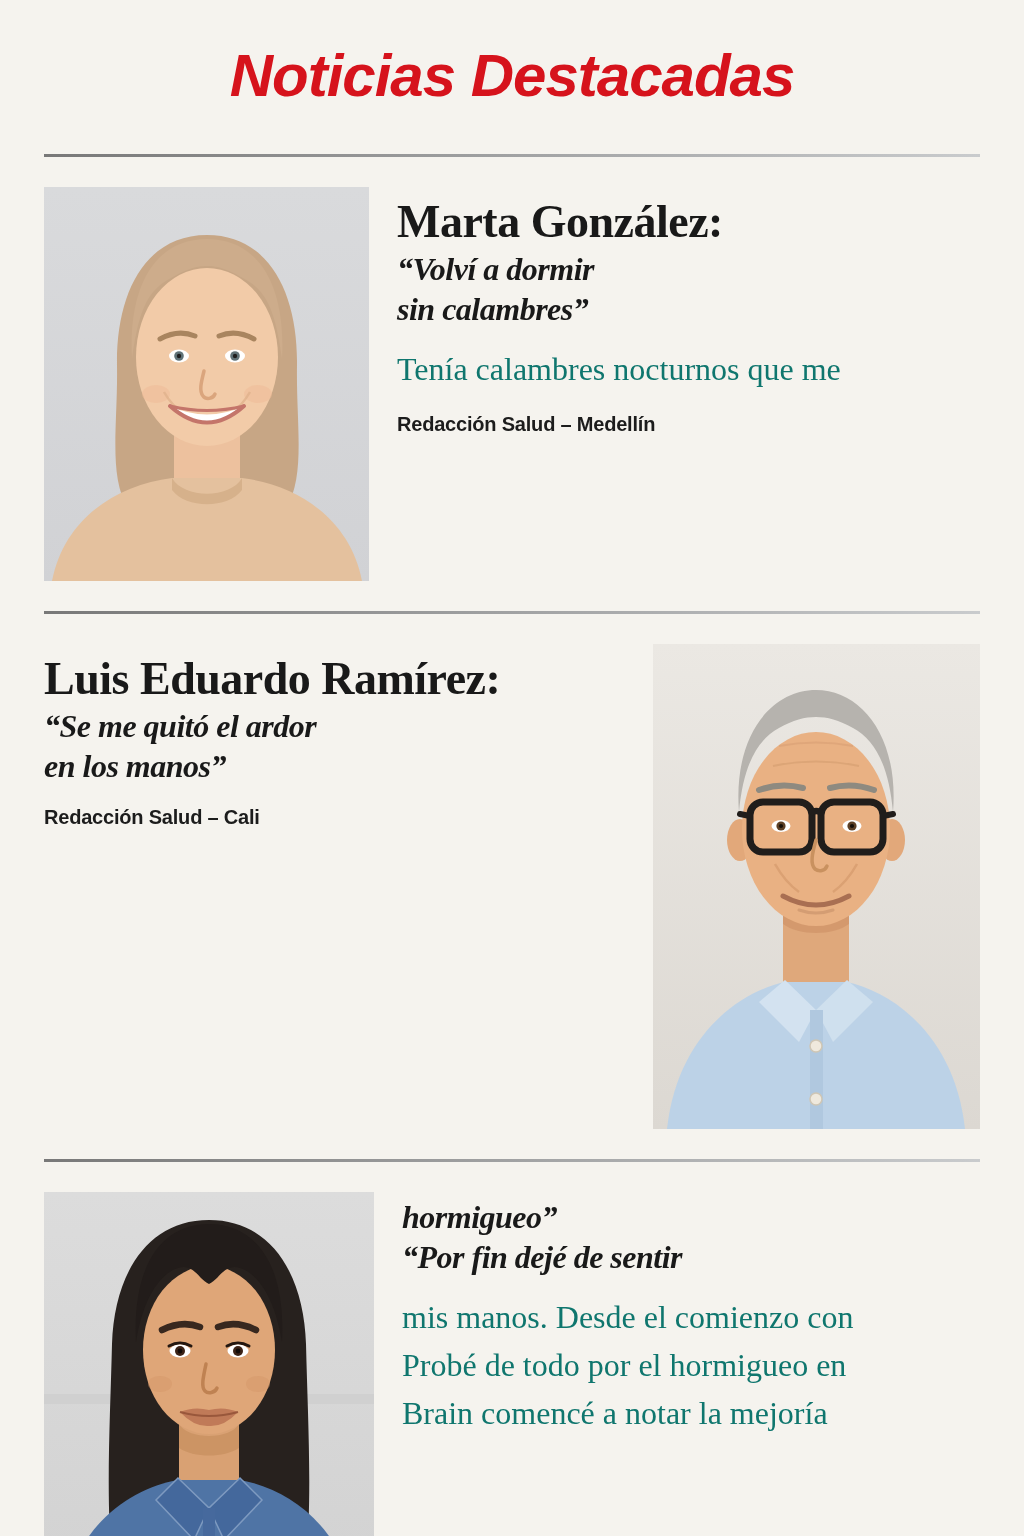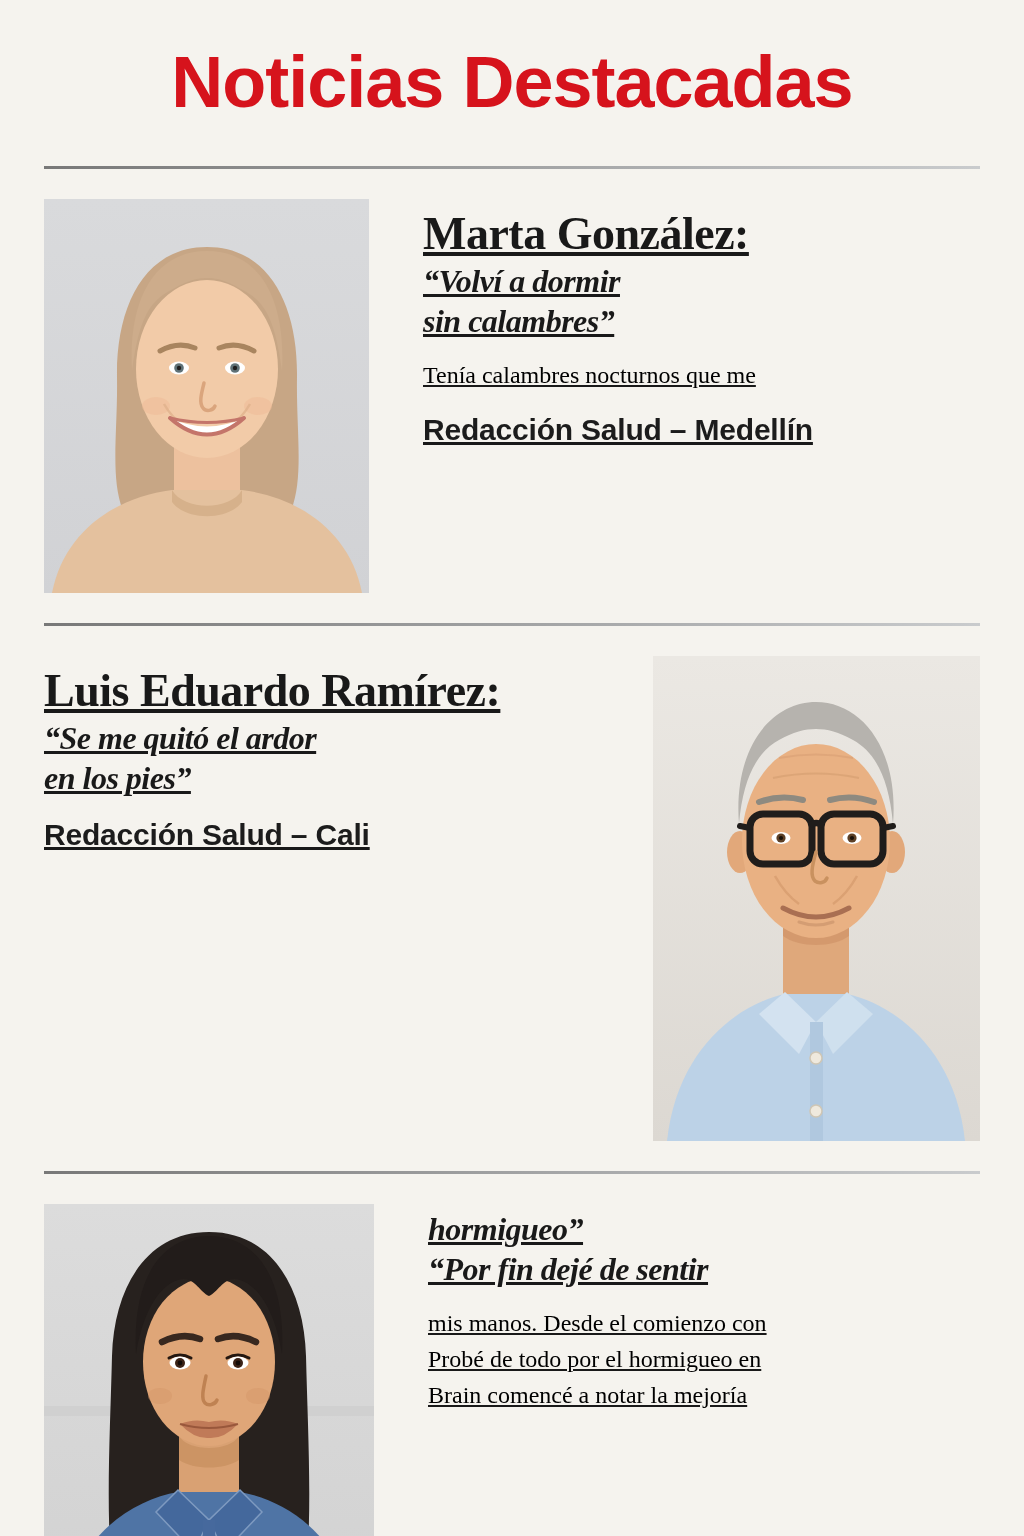--- a/index.html
+++ b/index.html
@@ -15,8 +15,8 @@
   .page-title {
     margin: 46px 0 0; text-align: center;
     font-family: "Liberation Sans", sans-serif;
-    font-weight: 700; font-size: 72px; line-height: 1;
-    letter-spacing: -1px; color: #d6131c;
+    font-weight: 700; font-size: 60px; line-height: 1;
+    letter-spacing: -1px; color: #d6131c; font-style: italic;
   }
 
   .divider {

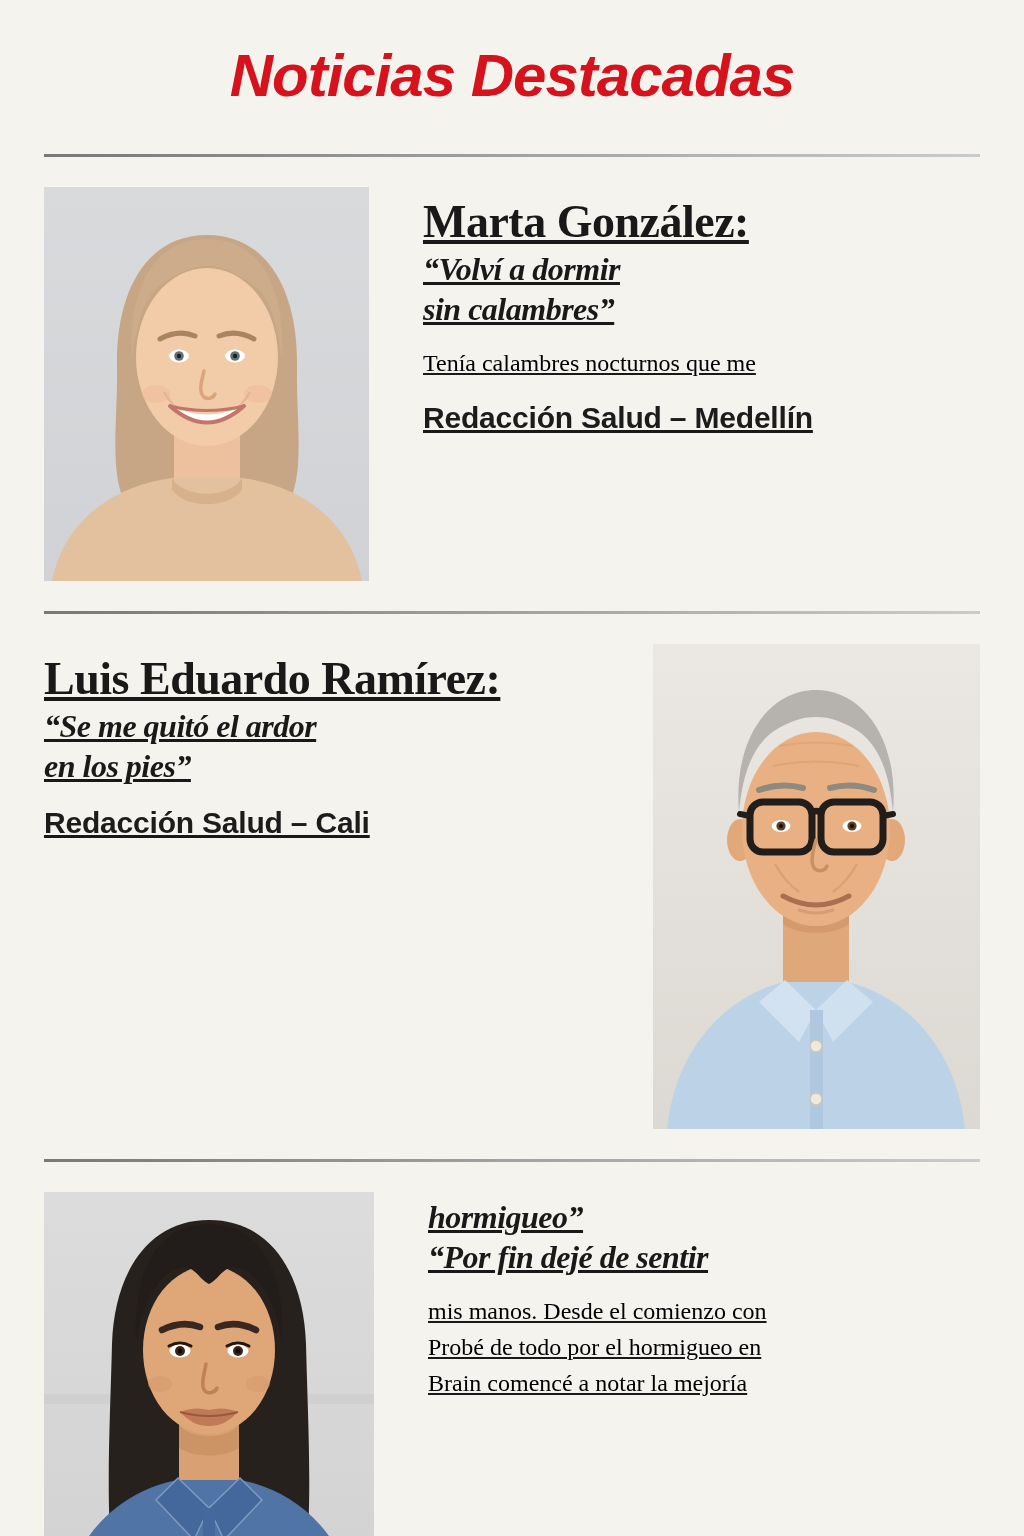--- a/index.html
+++ b/index.html
@@ -25,7 +25,7 @@
   }
   .divider.first { margin-top: 48px; }
 
-  .story { display: flex; gap: 54px; margin-top: 30px; text-decoration: underline; }
+  .story { display: flex; gap: 28px; margin-top: 30px; }
   .story .photo { flex: 0 0 auto; overflow: hidden; background: #d6d7d9; }
   .photo svg { display: block; }
   .photo-marta   { width: 325px; height: 394px; }

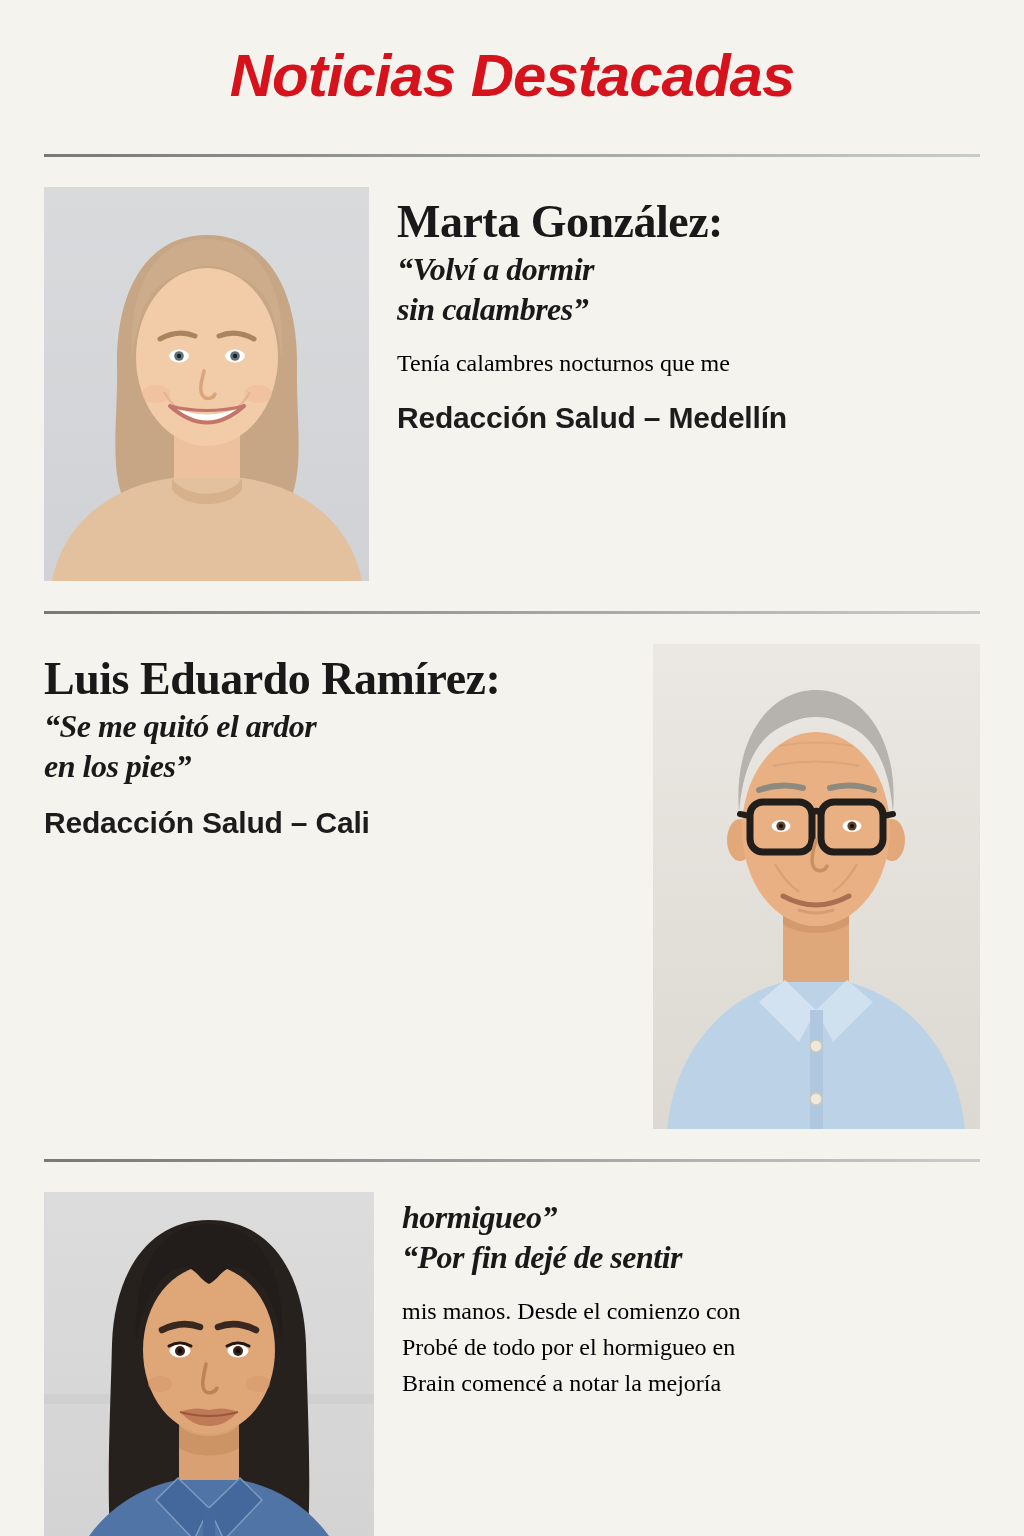--- a/index.html
+++ b/index.html
@@ -42,7 +42,7 @@
     font-style: italic; letter-spacing: -0.5px;
   }
   .story-quote .line { white-space: nowrap; }
-  .story-body { margin: 16px 0 0; font-size: 24px; line-height: 1.5; color: #000000; }
+  .story-body { margin: 16px 0 0; font-size: 32px; line-height: 1.5; color: #0f766e; }
   .story-body .line { display: block; white-space: nowrap; }
   .story-byline {
     margin-top: 20px;

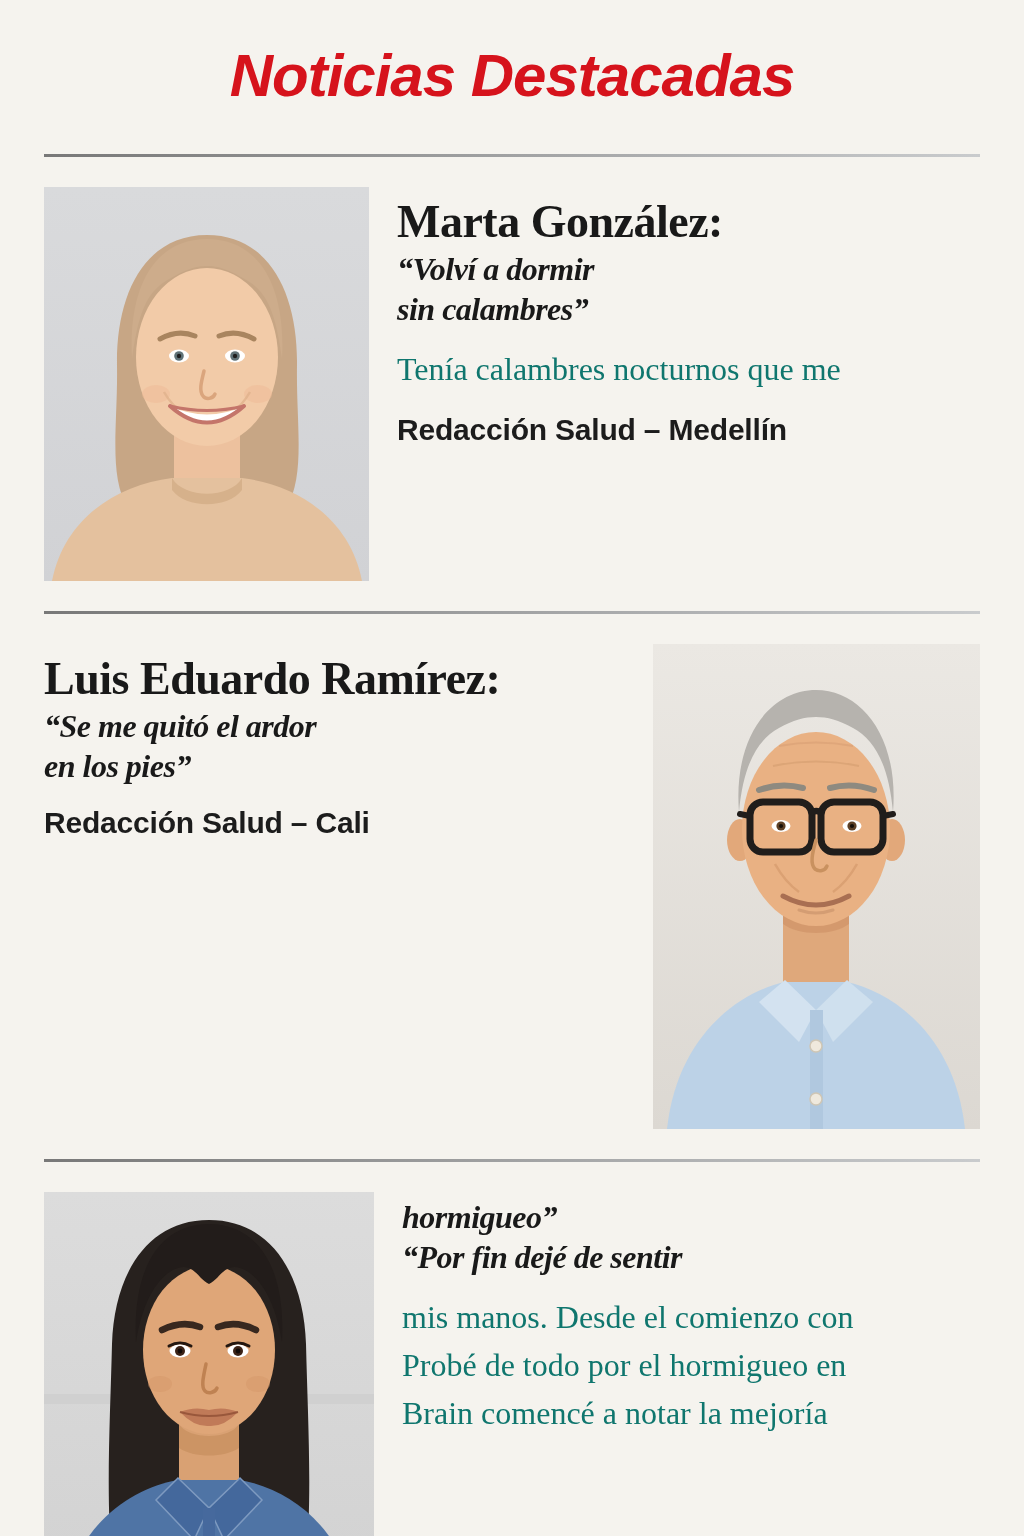--- a/index.html
+++ b/index.html
@@ -47,7 +47,7 @@
   .story-byline {
     margin-top: 20px;
     font-family: "Liberation Sans", sans-serif;
-    font-weight: 700; font-size: 30px; letter-spacing: -0.2px;
+    font-weight: 700; font-size: 20px; letter-spacing: -0.2px;
     color: #1c1c1c; white-space: nowrap;
   }
 </style>

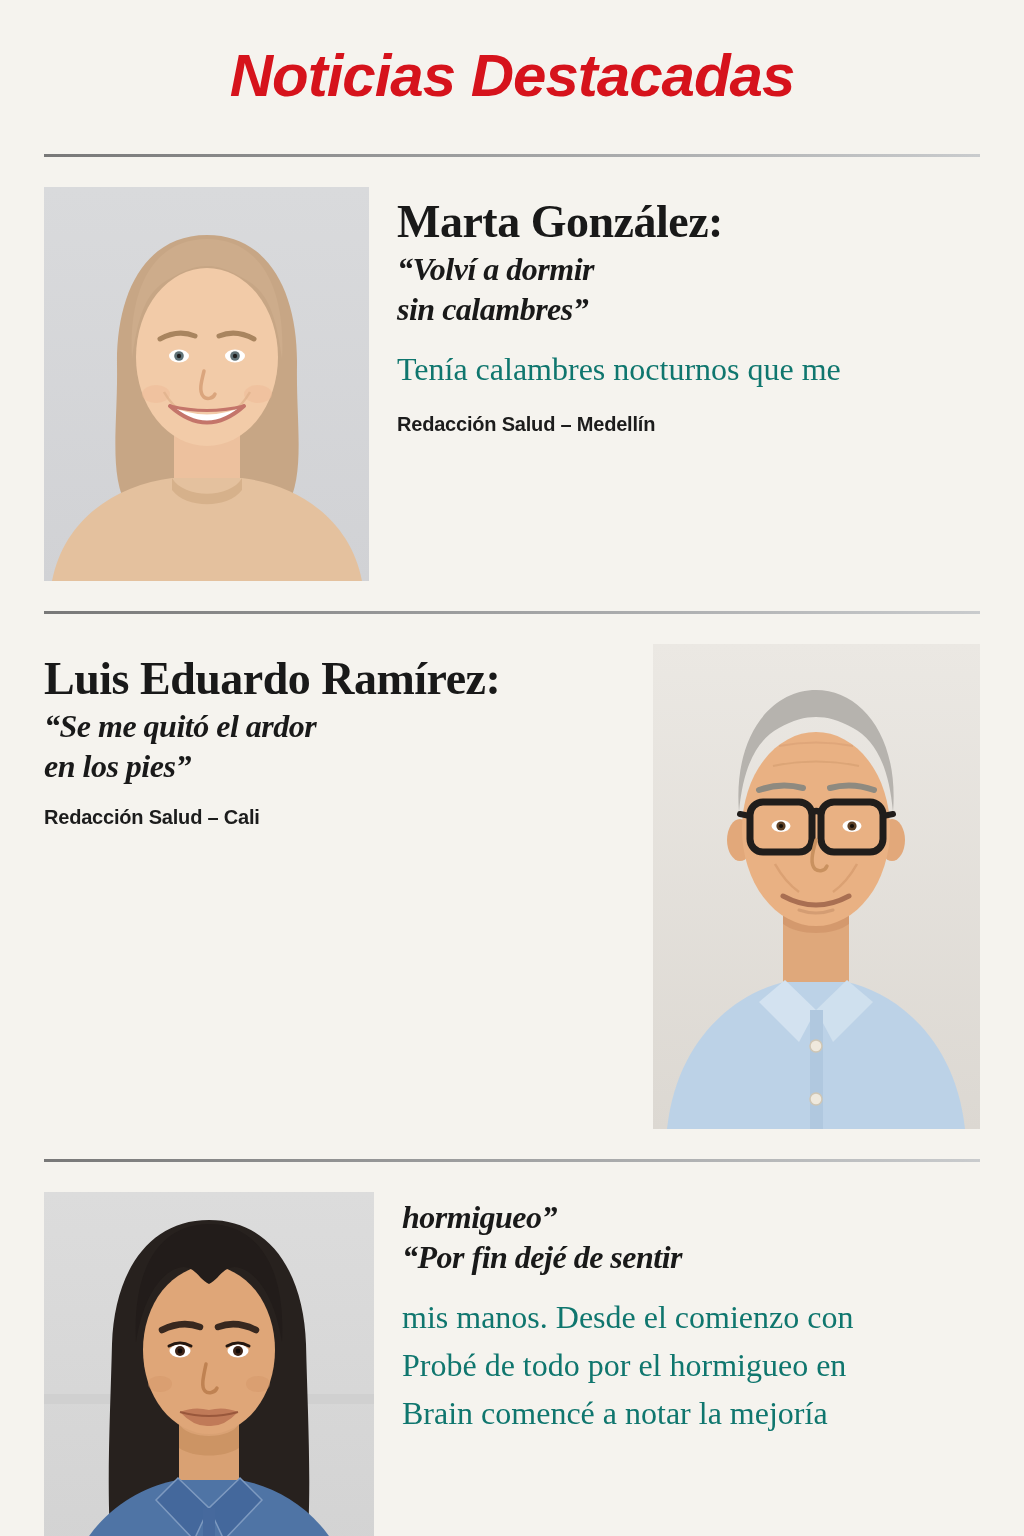--- a/index.html
+++ b/index.html
@@ -114,7 +114,7 @@
       <h2 class="story-name">Luis Eduardo Ramírez:</h2>
       <div class="story-quote">
         <div class="line">“Se me quitó el ardor</div>
-        <div class="line">en los pies”</div>
+        <div class="line">en los manos”</div>
       </div>
       <div class="story-byline">Redacción Salud – Cali</div>
     </div>

